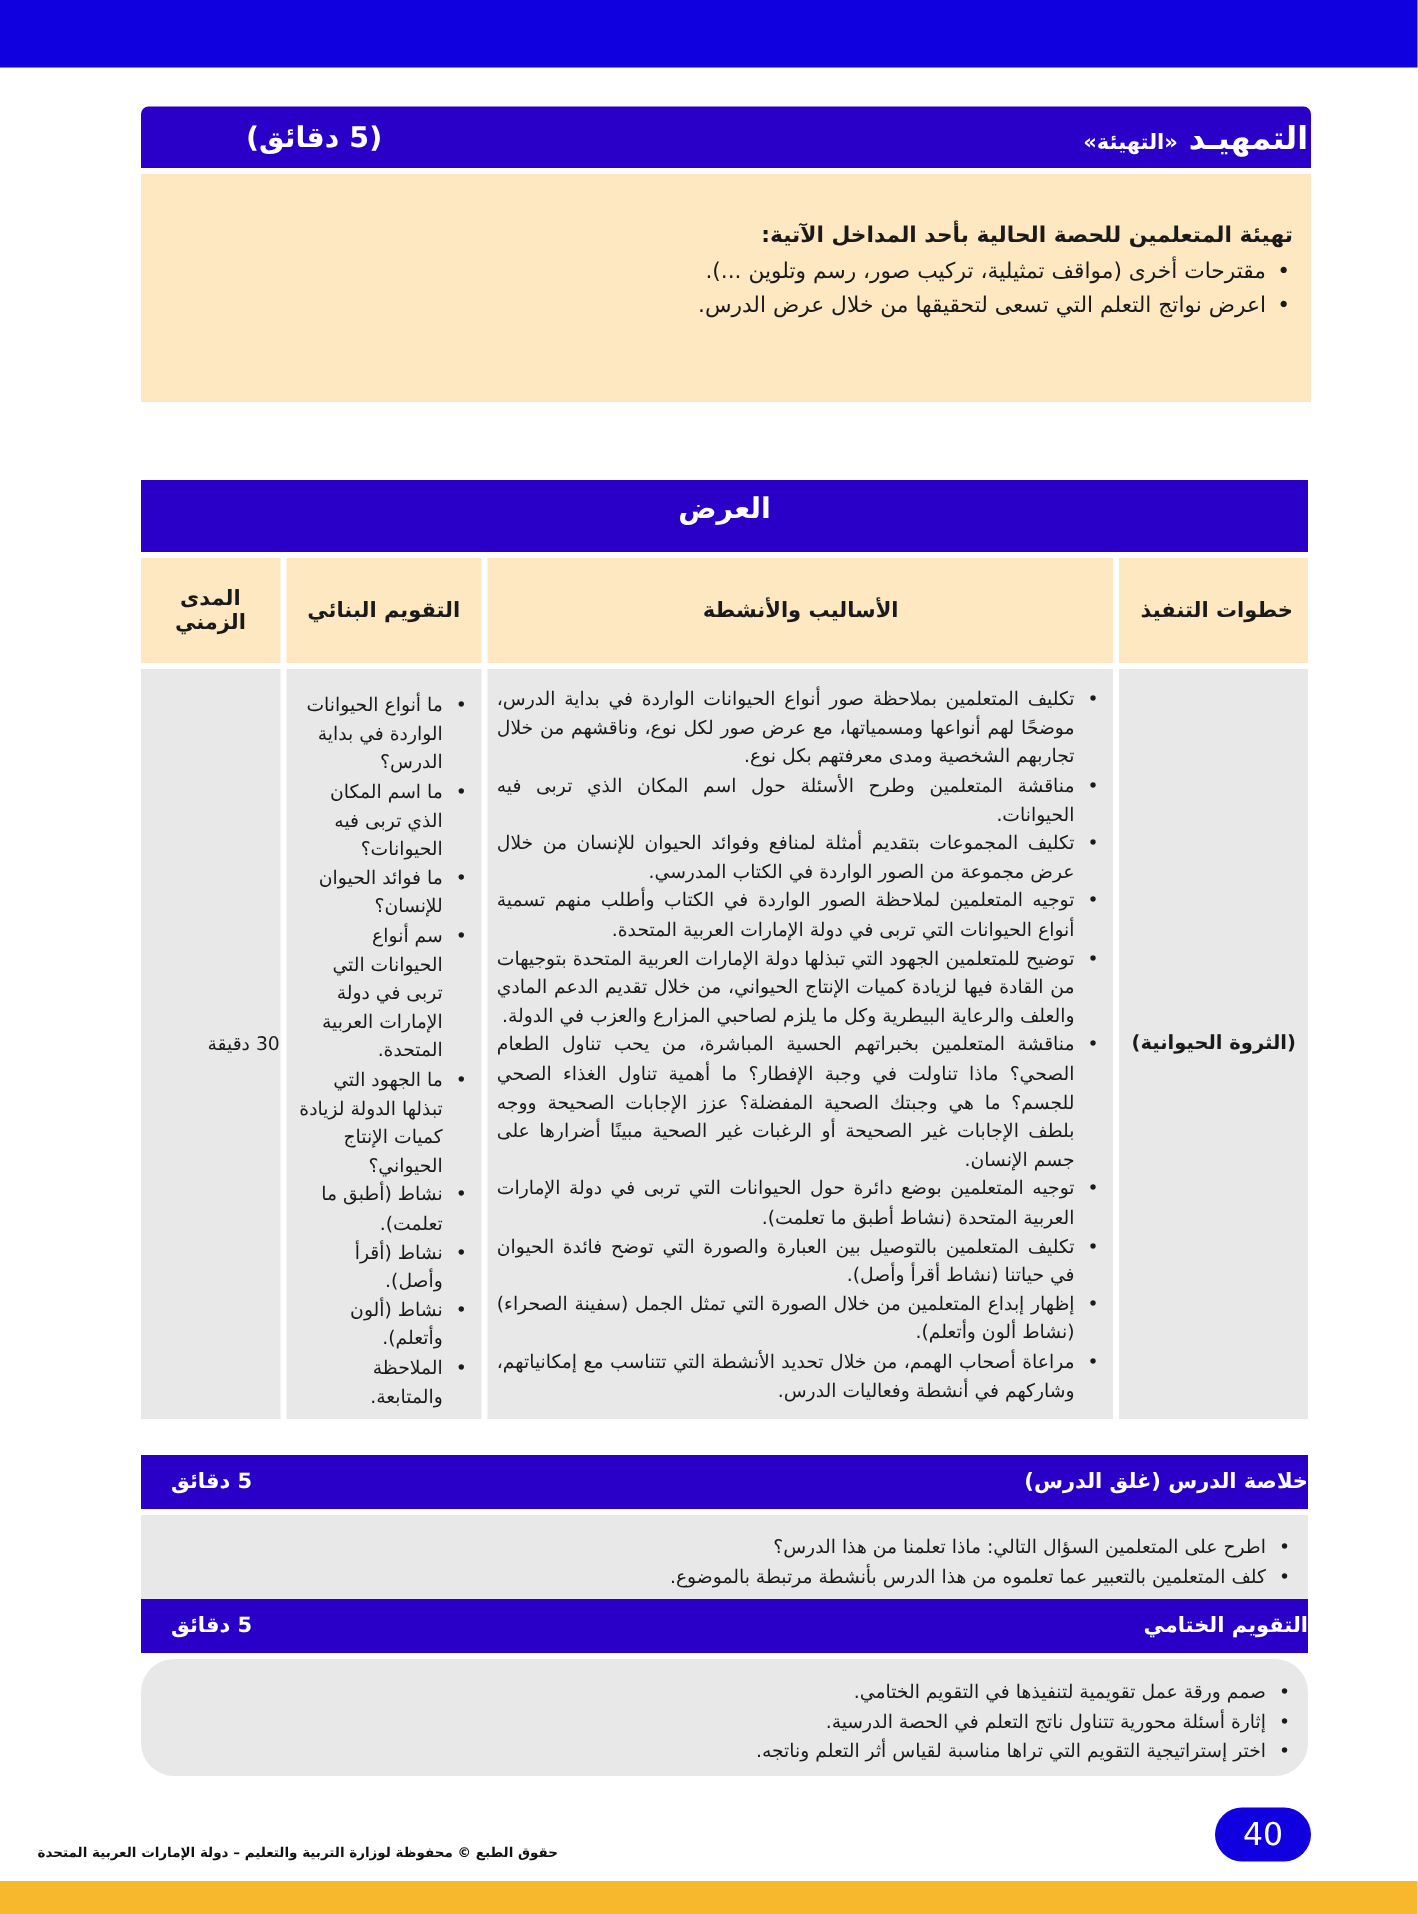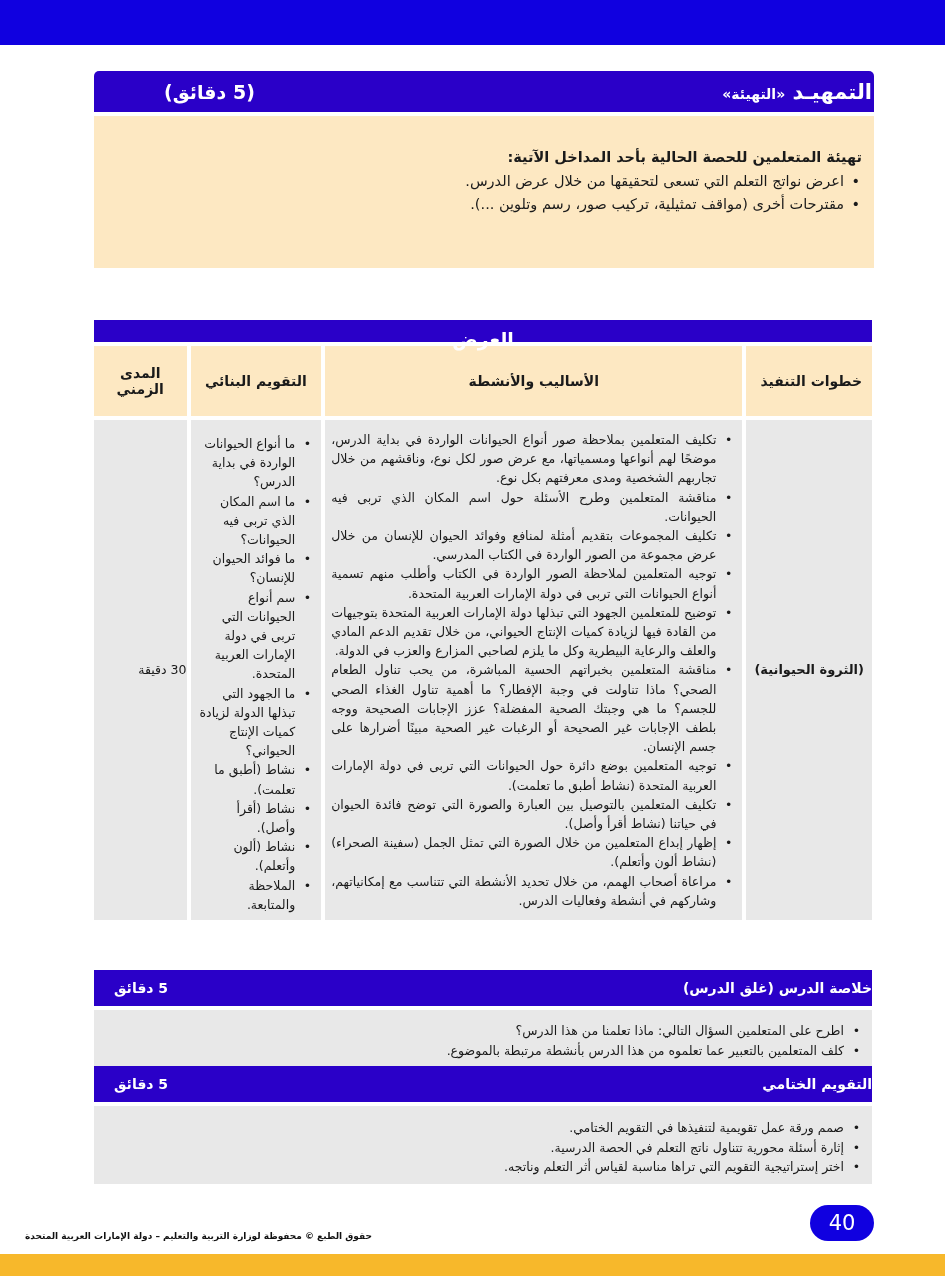--- a/index.html
+++ b/index.html
@@ -92,8 +92,8 @@
 <div class="warmup-body">
   <p class="lead">تهيئة المتعلمين للحصة الحالية بأحد المداخل الآتية:</p>
   <ul class="bul">
+    <li>مقترحات أخرى (مواقف تمثيلية، تركيب صور، رسم وتلوين ...).</li>
     <li>اعرض نواتج التعلم التي تسعى لتحقيقها من خلال عرض الدرس.</li>
-    <li>مقترحات أخرى (مواقف تمثيلية، تركيب صور، رسم وتلوين ...).</li>
   </ul>
 </div>
 

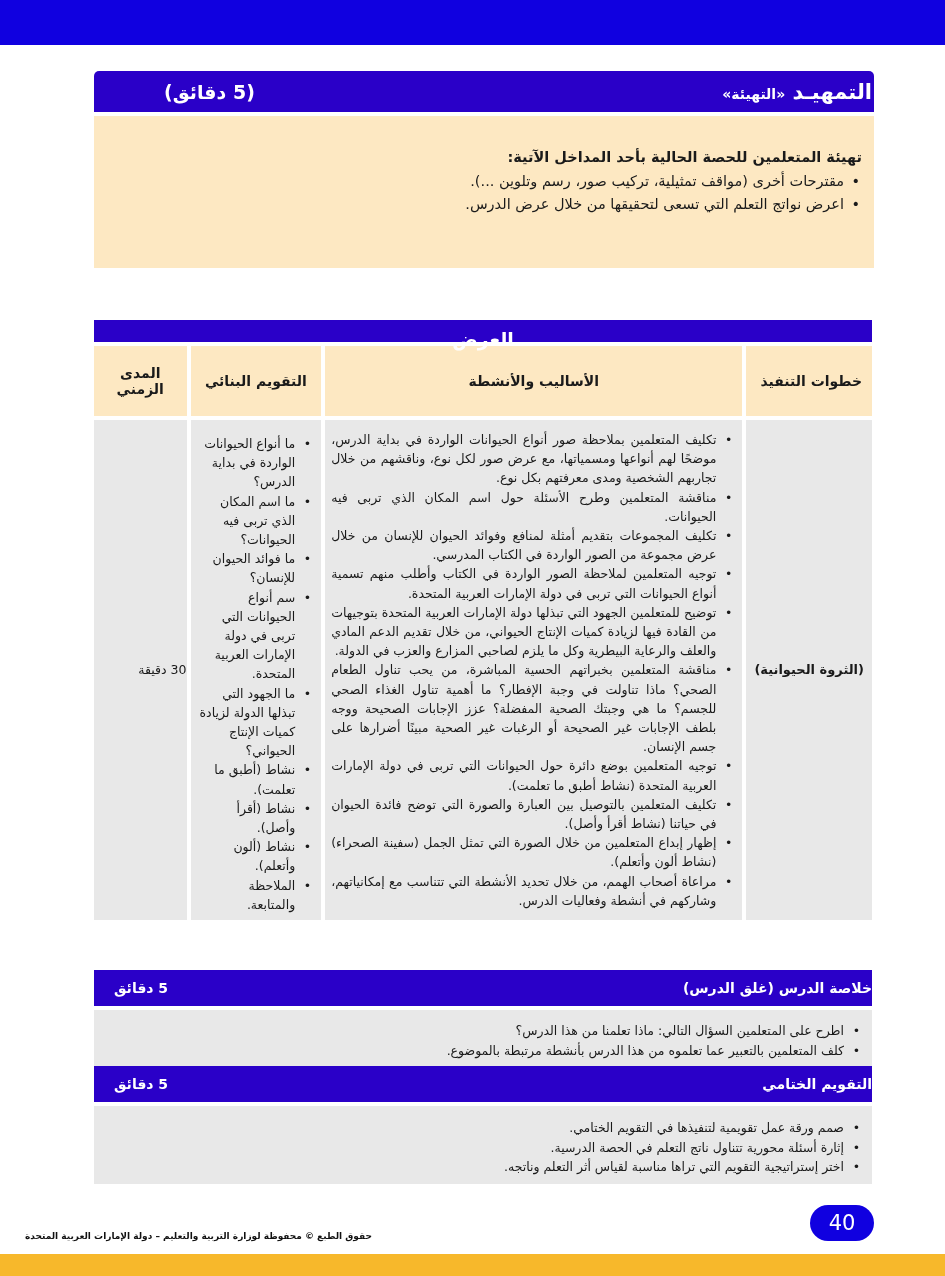--- a/index.html
+++ b/index.html
@@ -36,7 +36,7 @@
     background: #2a00c8; color: #fff; font-weight: bold; text-align: center;
     direction: rtl; box-sizing: border-box;
   }
-  .pres-header { height: 22px; line-height: 38px; font-size: 19px; }
+  .pres-header { height: 48px; line-height: 38px; font-size: 19px; }
 
   table.grid {
     border-collapse: separate; border-spacing: 4px; width: 786px; margin-left: -4px;

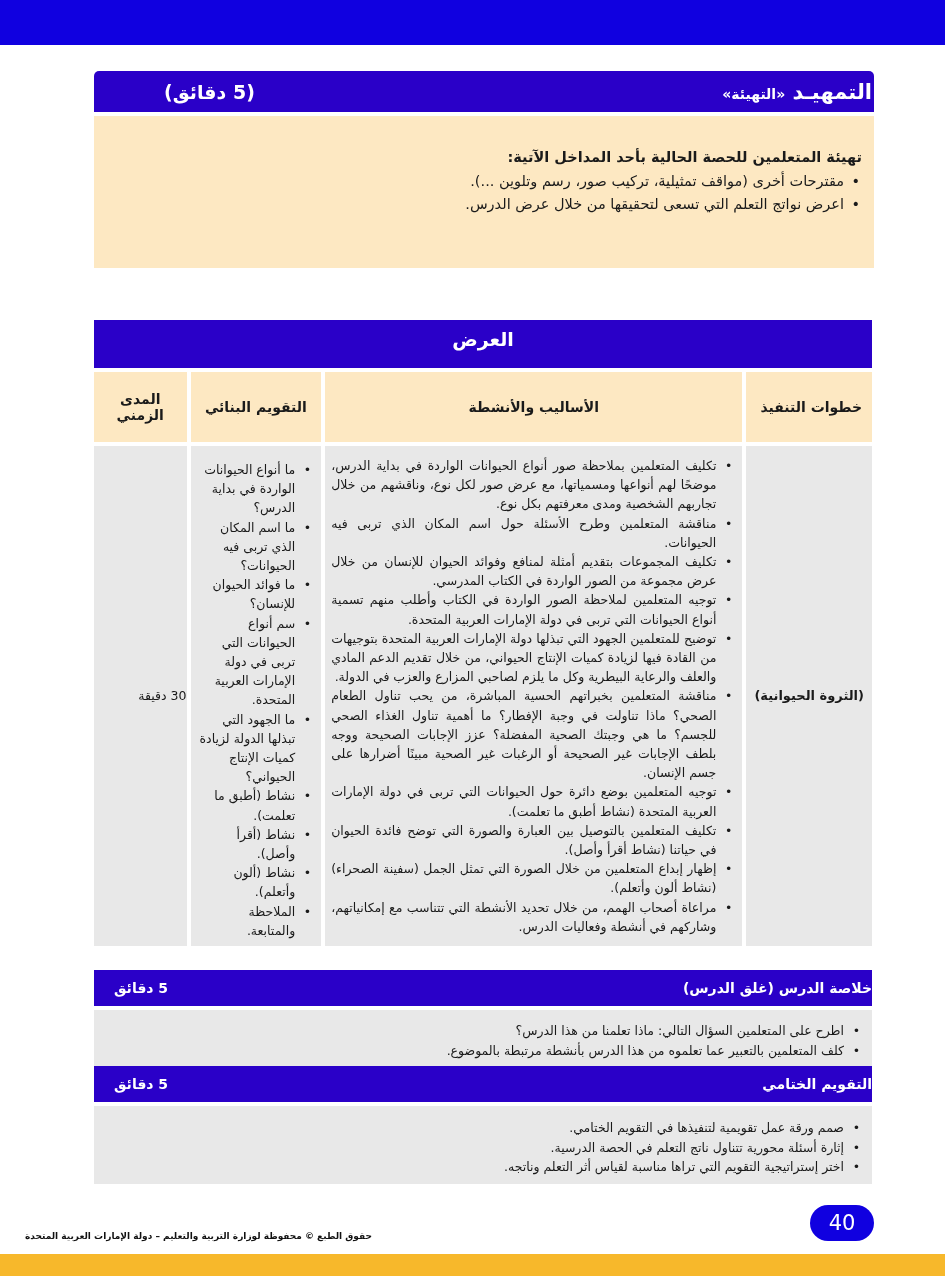--- a/index.html
+++ b/index.html
@@ -67,7 +67,7 @@
   #summary { top: 970px; }
   #summary .body { height: 58px; padding-top: 11px; }
   #final { top: 1066px; }
-  #final .body { height: 78px; padding-top: 12px; }
+  #final .body { height: 78px; padding-top: 12px; border-radius: 22px; }
 
   .page-num {
     position: absolute; left: 810px; top: 1205px; width: 64px; height: 36px;

